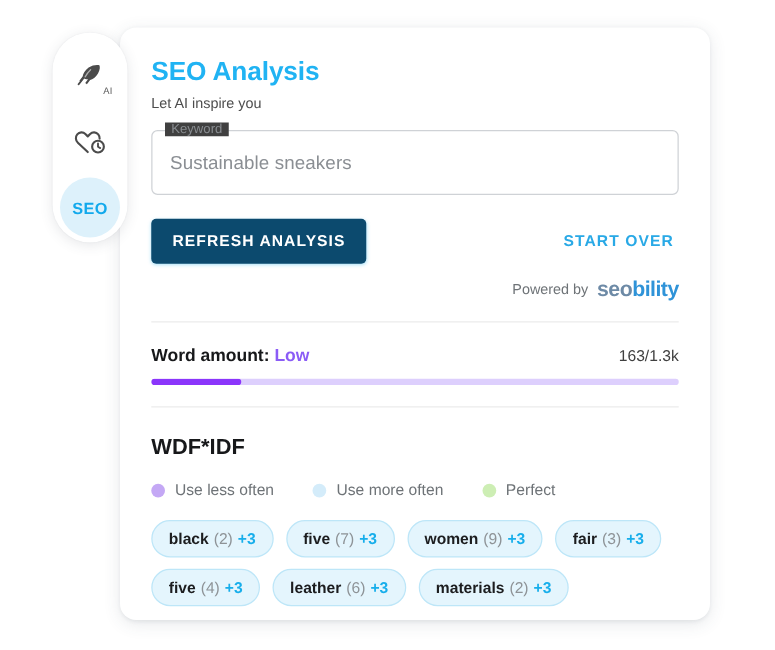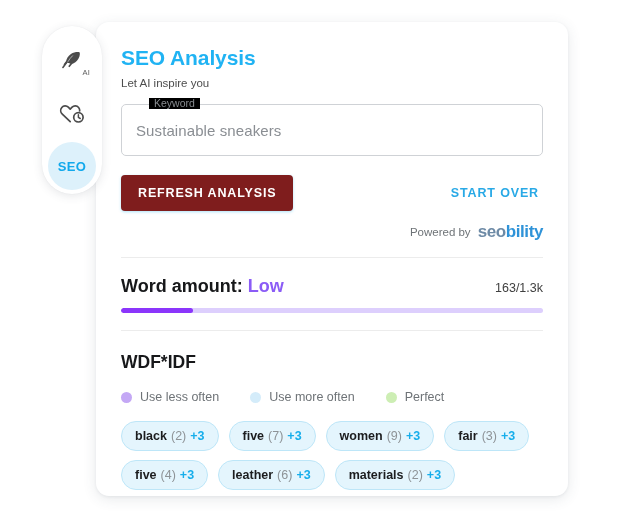--- a/index.html
+++ b/index.html
@@ -107,8 +107,8 @@
   .field-legend {
     position: absolute;
     top: -7px;
-    left: 27px;
-    background: #000000;
+    left: 10px;
+    background: #404040;
     padding: 0 5px;
     font-size: 10.5px;
     color: #888c90;

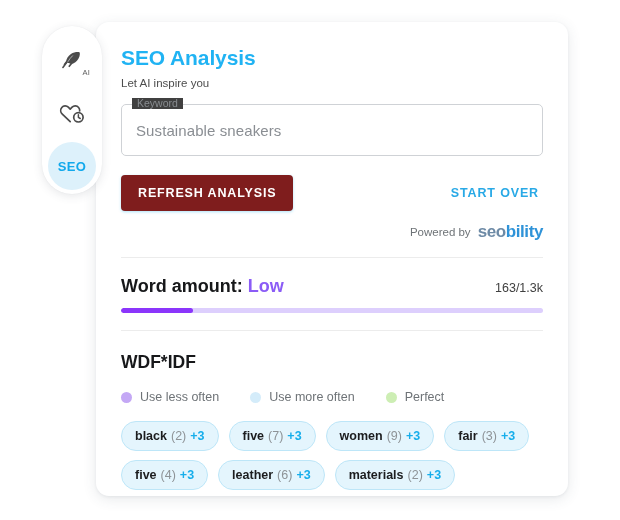--- a/index.html
+++ b/index.html
@@ -129,7 +129,7 @@
     margin-top: 19px;
   }
   .btn-primary {
-    background: #7f1d1d;
+    background: #0c4a6e;
     color: #ffffff;
     border: none;
     border-radius: 4px;

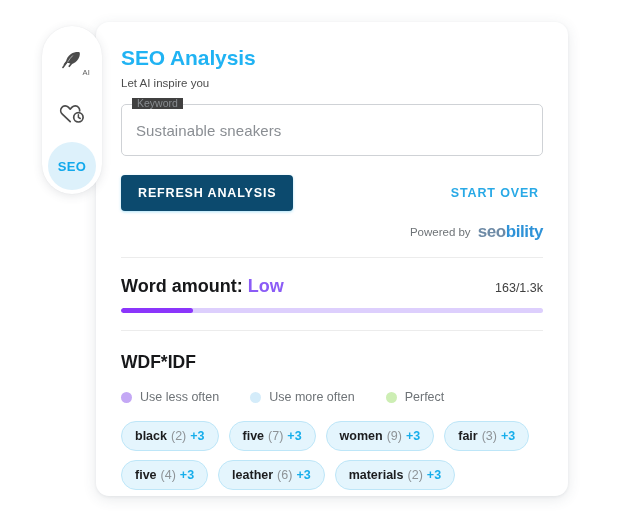--- a/index.html
+++ b/index.html
@@ -184,7 +184,7 @@
     margin-top: 18px;
   }
   .word-label {
-    font-size: 18px;
+    font-size: 14px;
     font-weight: bold;
     color: #17181a;
   }

